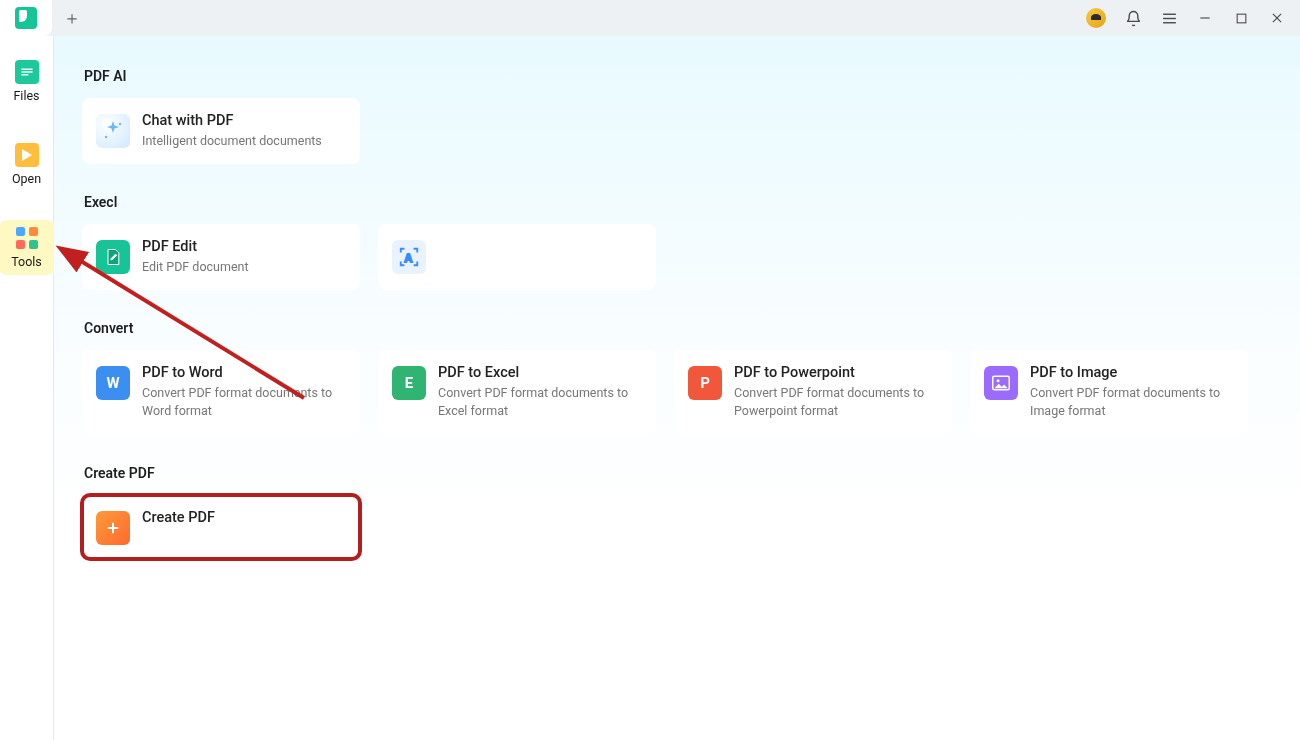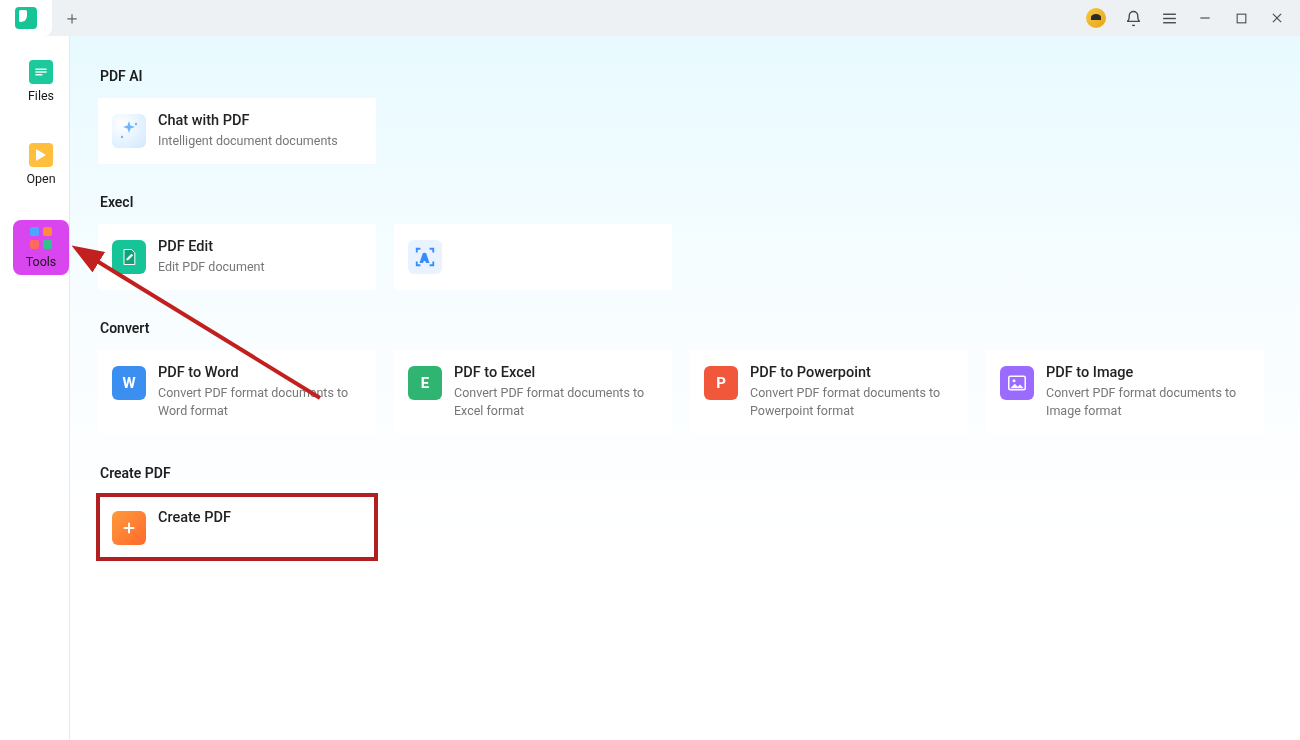--- a/index.html
+++ b/index.html
@@ -60,12 +60,12 @@
     height: calc(740px - 36px);
   }
   .sidebar {
-    width:70px;
+    width:54px;
     background:#fff;
     border-right:1px solid #e6e9ec;
     display:flex;
     flex-direction:column;
-    align-items:flex-end;
+    align-items:center;
     padding-top:18px;
     gap:28px;
   }

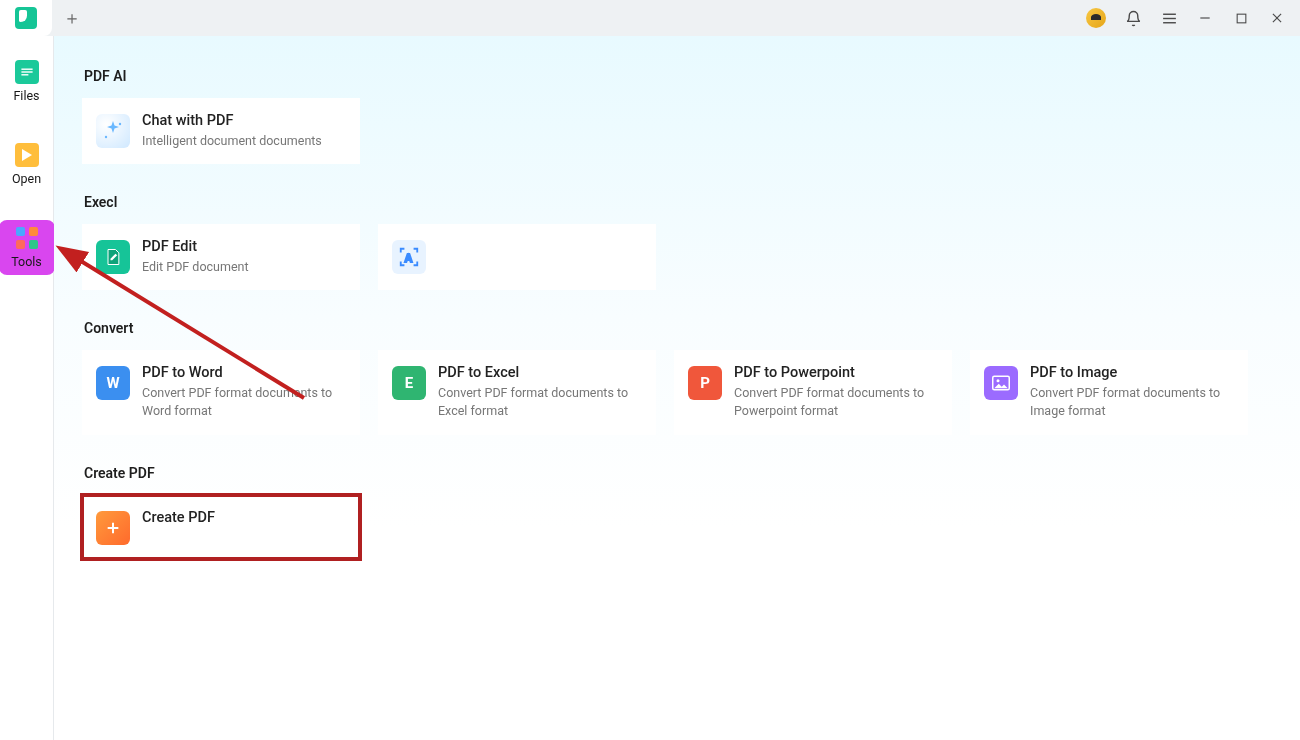--- a/index.html
+++ b/index.html
@@ -109,7 +109,7 @@
   }
   .card {
     background:#fff;
-    border-radius:0;
+    border-radius:8px;
     width:278px;
     padding:14px 14px 14px 14px;
     display:flex;

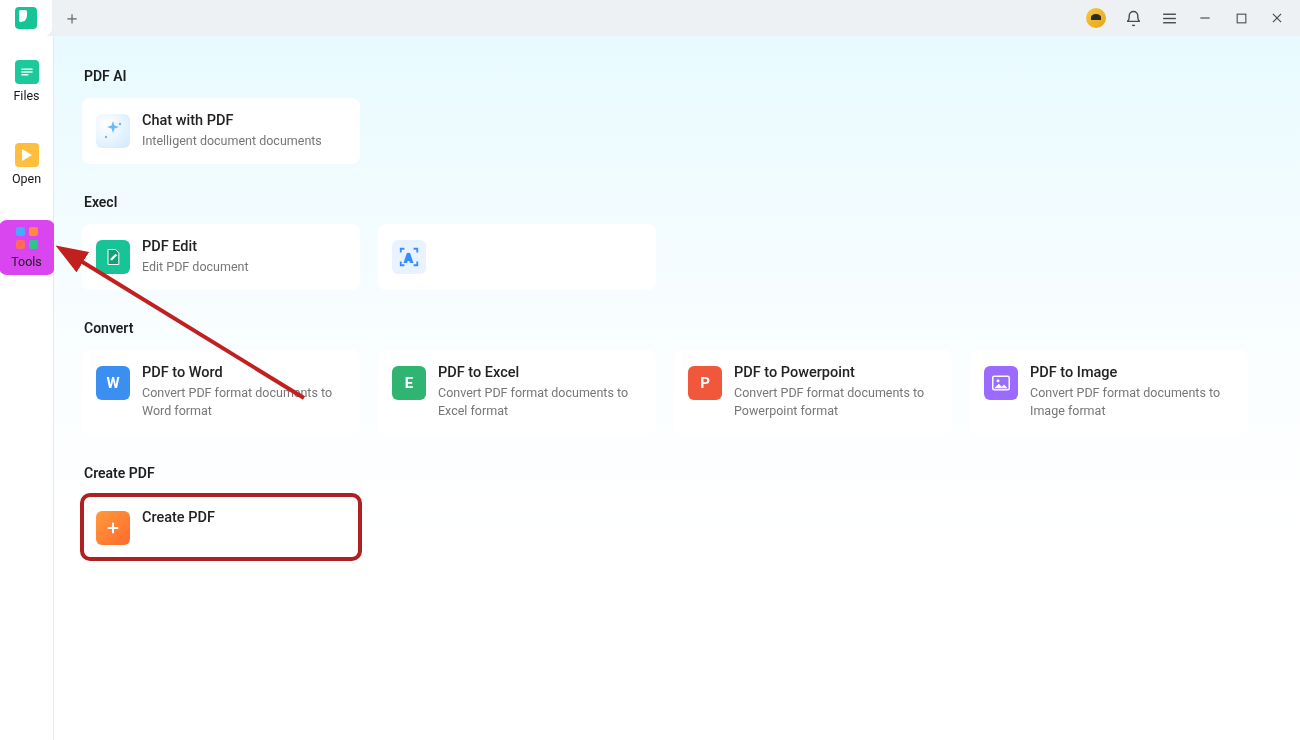--- a/index.html
+++ b/index.html
@@ -77,7 +77,7 @@
     border-radius:8px;
     font-size:12.5px;color:#181818;
   }
-  .sb-item.active { background:#d946ef; }
+  .sb-item.active { background:#fef9c3; }
   .sb-icon {
     width:24px;height:24px;border-radius:4px;
     display:flex;align-items:center;justify-content:center;

